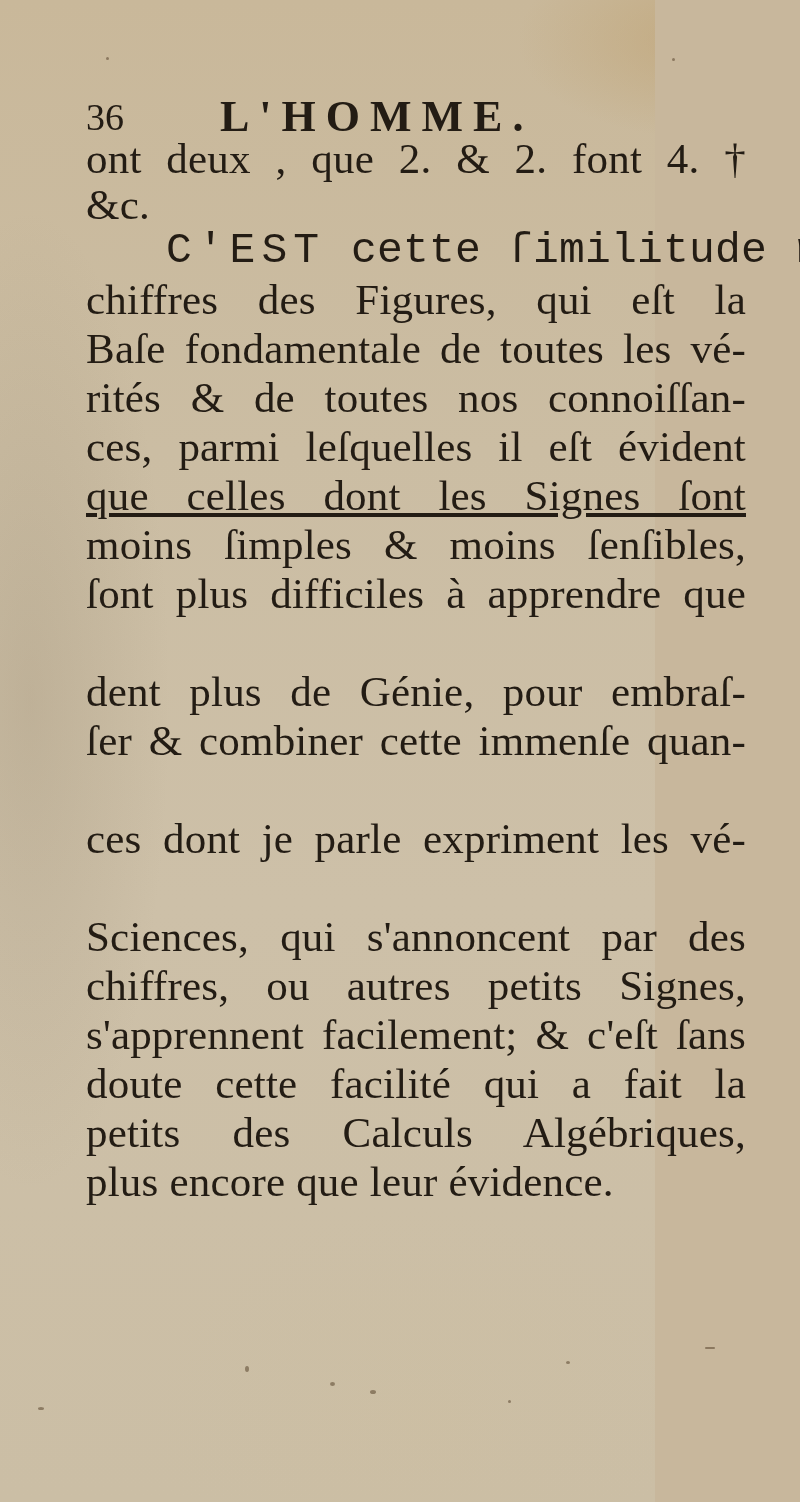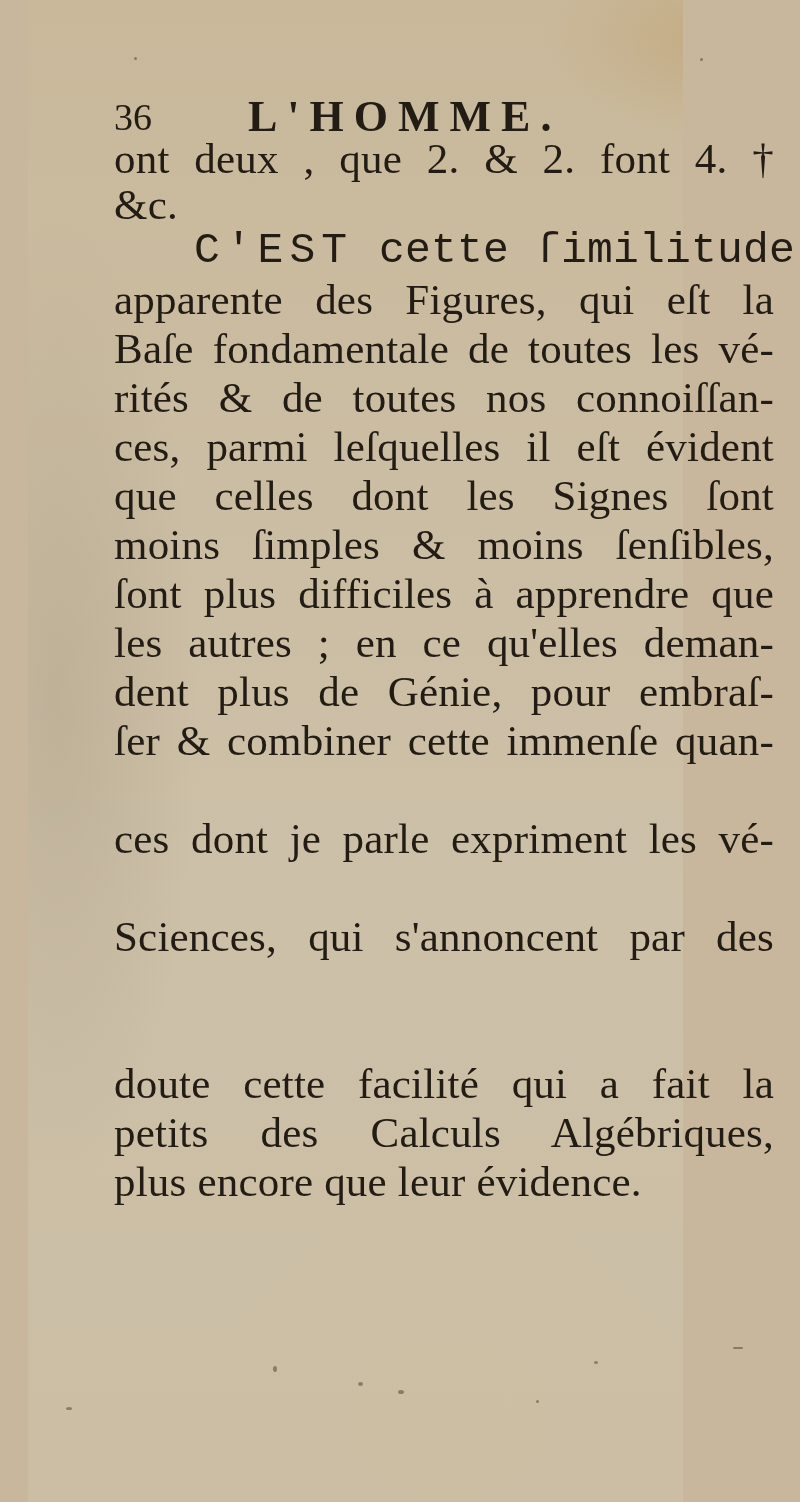--- a/index.html
+++ b/index.html
@@ -22,7 +22,6 @@
         radial-gradient(ellipse 380px 300px at 420px 1420px, rgba(205,190,160,0.35), rgba(205,190,160,0) 70%),
         radial-gradient(ellipse 200px 700px at 30px 700px, rgba(150,135,110,0.25), rgba(150,135,110,0) 70%),
         linear-gradient(180deg, #c9b89a 0%, #cbbda3 30%, #cdc0a8 60%, #cbbea5 100%);
-      margin-left: 28px;
     }
     .speck {
       position: absolute;

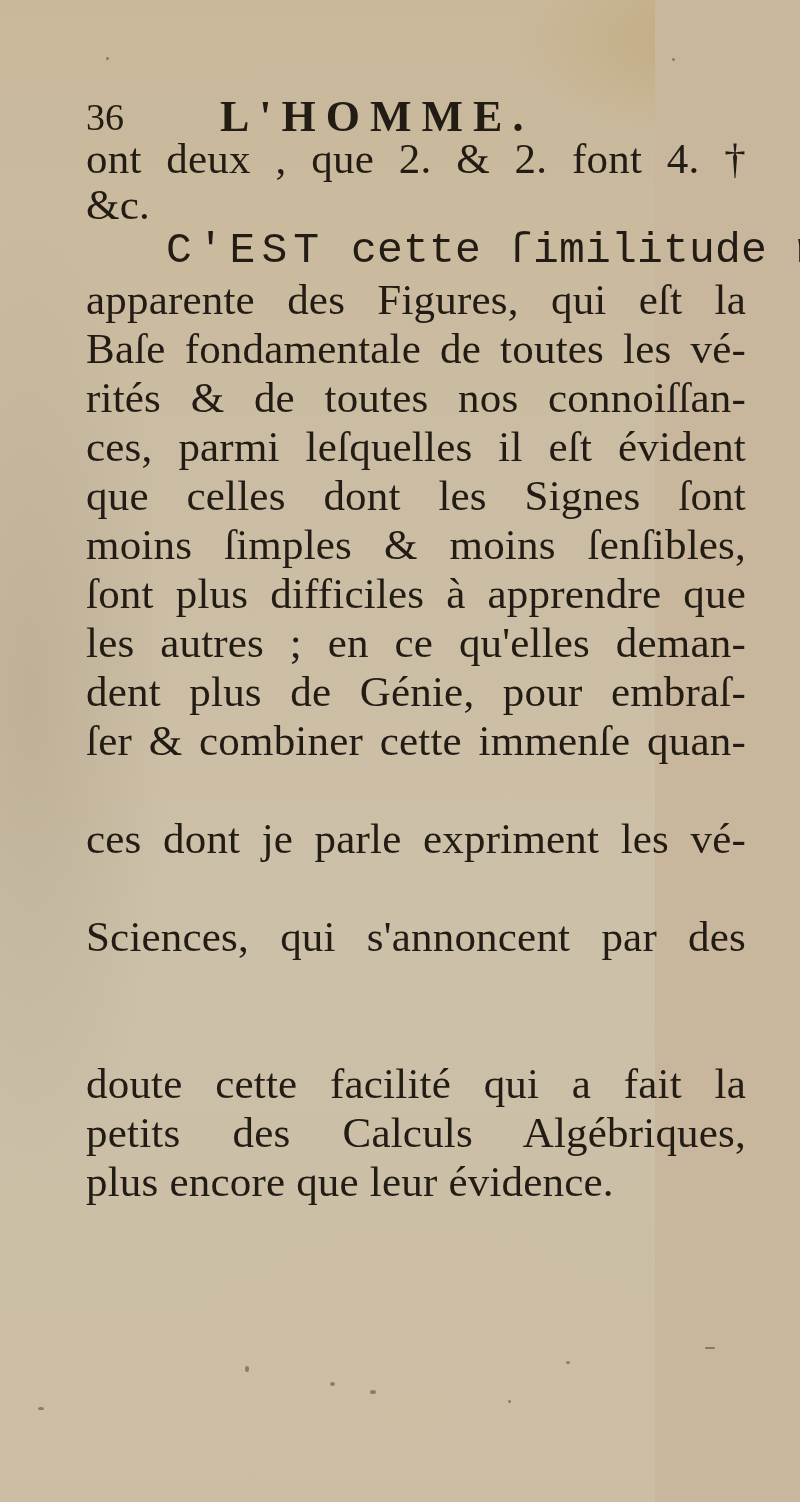--- a/index.html
+++ b/index.html
@@ -100,7 +100,7 @@
 
   <div class="line body-line indent" style="top:226px;font-family:Liberation Mono, monospace;"><span class="smallcaps">C'EST</span><span> cette ſimilitude réelle, ou</span></div>
 
-  <div class="line body-line" style="top:275px;">apparente des Figures, qui eſt la</div>
+  <div class="line body-line" style="top:275px;">chiffres des Figures, qui eſt la</div>
   <div class="line body-line" style="top:324px;">Baſe fondamentale de toutes les vé-</div>
   <div class="line body-line" style="top:373px;">rités &amp; de toutes nos connoiſſan-</div>
   <div class="line body-line" style="top:422px;">ces, parmi leſquelles il eſt évident</div>

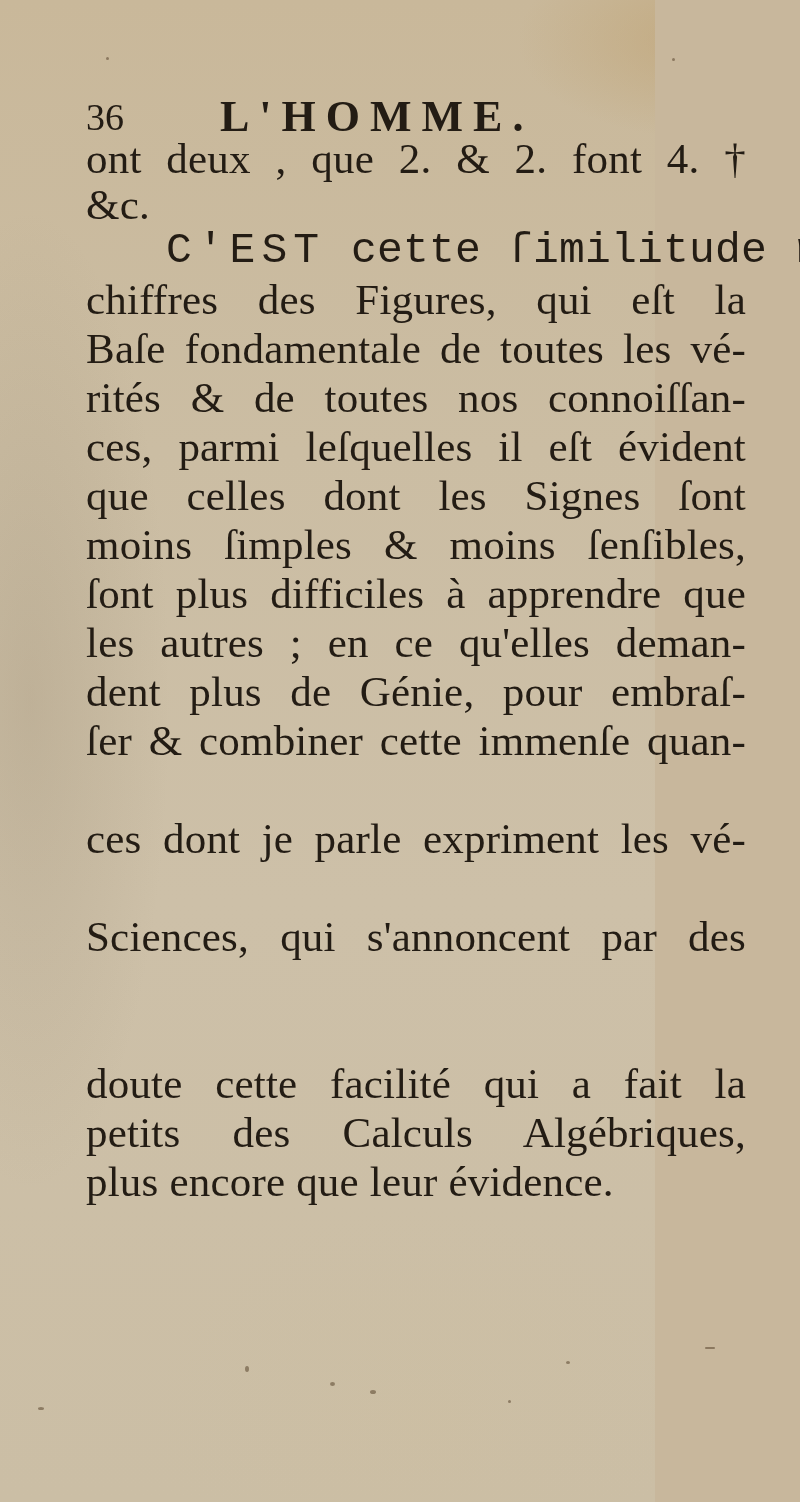--- a/index.html
+++ b/index.html
@@ -104,7 +104,7 @@
   <div class="line body-line" style="top:324px;">Baſe fondamentale de toutes les vé-</div>
   <div class="line body-line" style="top:373px;">rités &amp; de toutes nos connoiſſan-</div>
   <div class="line body-line" style="top:422px;">ces, parmi leſquelles il eſt évident</div>
-  <div class="line body-line" style="top:471px;">que celles dont les Signes ſont</div>
+  <div class="line body-line" style="top:471px;text-decoration:underline;">que celles dont les Signes ſont</div>
   <div class="line body-line" style="top:520px;">moins ſimples &amp; moins ſenſibles,</div>
   <div class="line body-line" style="top:569px;">ſont plus difficiles à apprendre que</div>
   <div class="line body-line" style="top:618px;">les autres ; en ce qu'elles deman-</div>

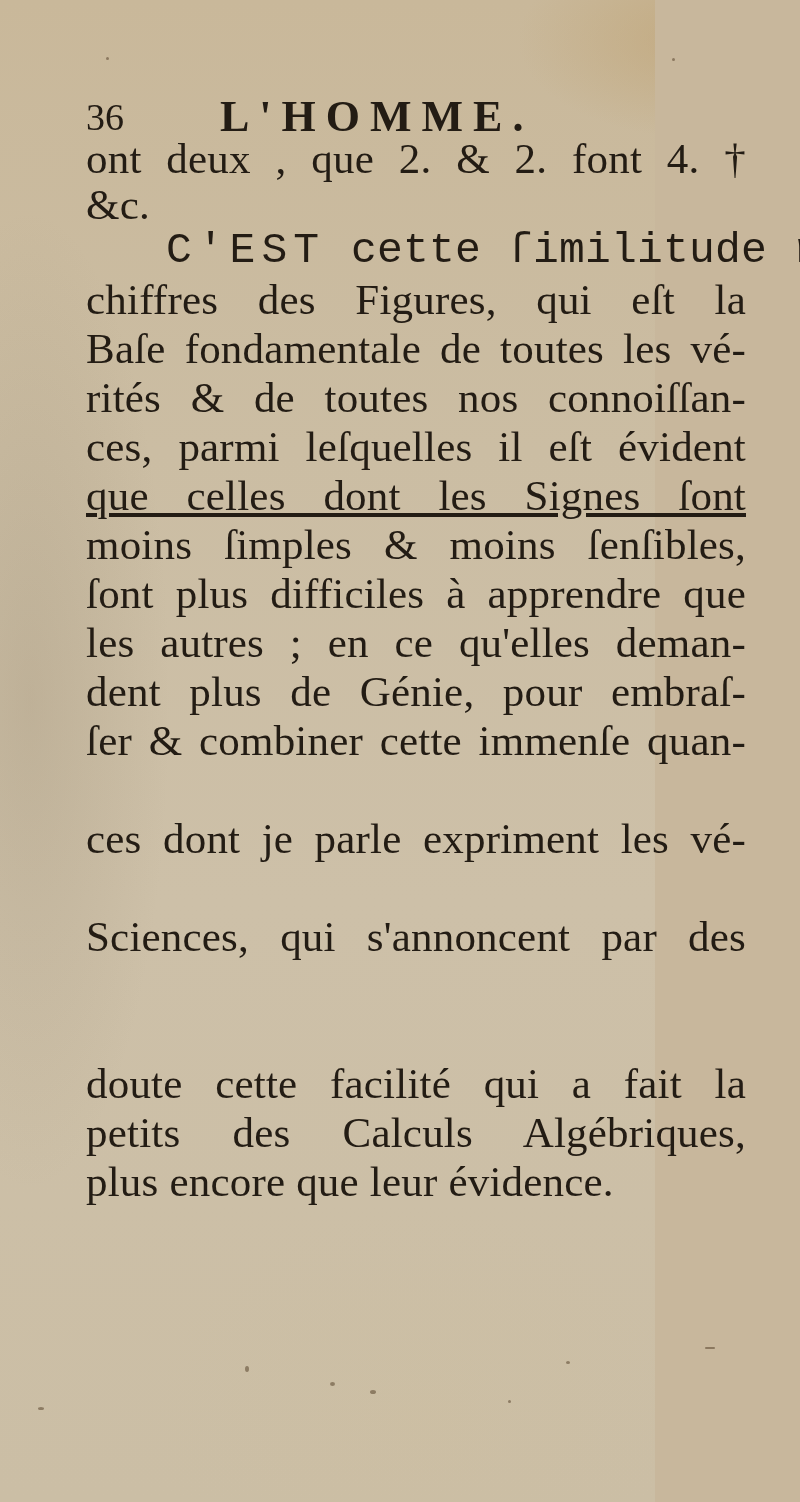--- a/index.html
+++ b/index.html
@@ -107,7 +107,6 @@
   <div class="line body-line" style="top:471px;text-decoration:underline;">que celles dont les Signes ſont</div>
   <div class="line body-line" style="top:520px;">moins ſimples &amp; moins ſenſibles,</div>
   <div class="line body-line" style="top:569px;">ſont plus difficiles à apprendre que</div>
-  <div class="line body-line" style="top:618px;">les autres ; en ce qu'elles deman-</div>
 
   <div class="line body-line" style="top:667px;">dent plus de Génie, pour embraſ-</div>
   <div class="line body-line" style="top:716px;">ſer &amp; combiner cette immenſe quan-</div>

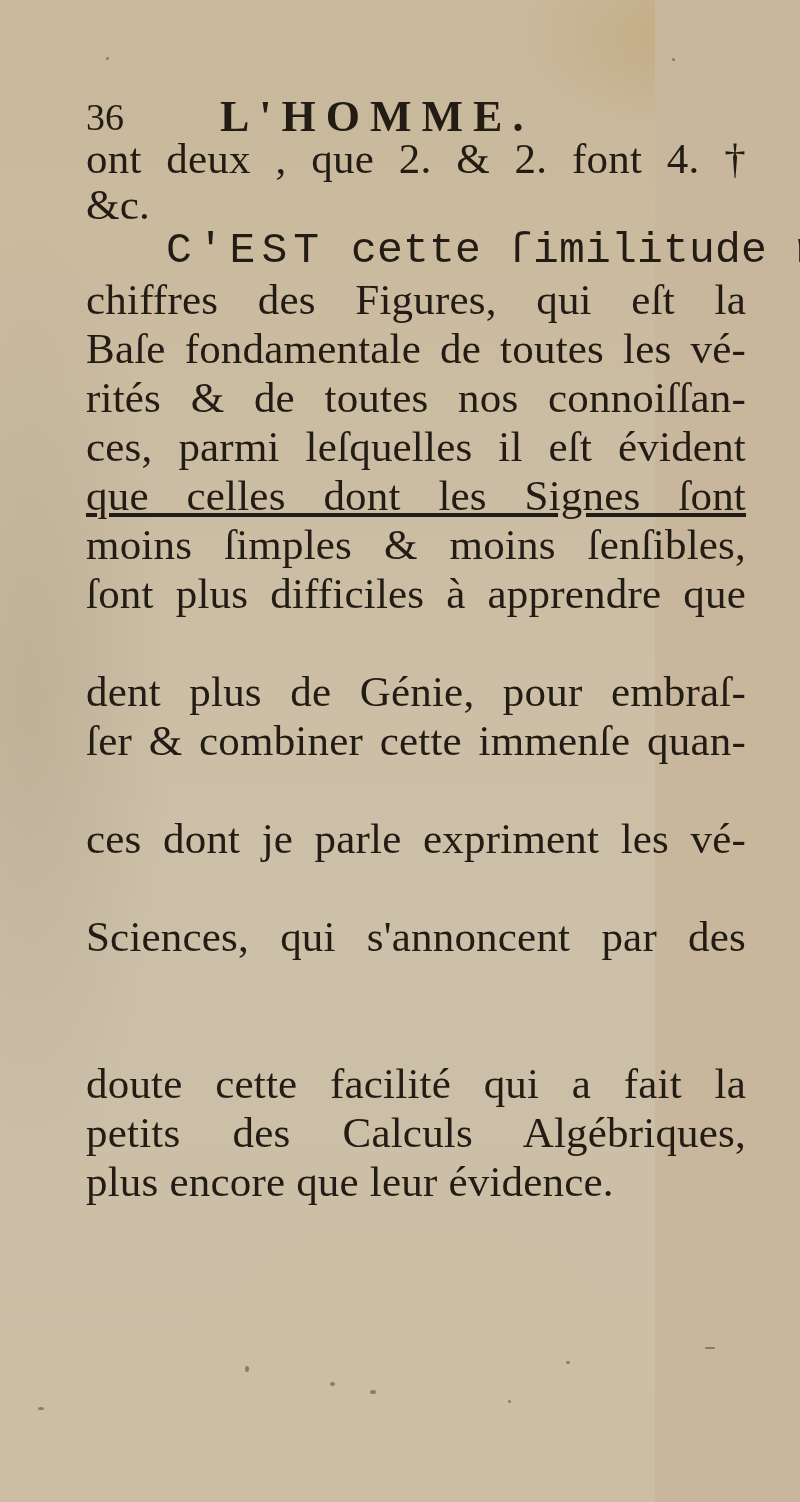--- a/index.html
+++ b/index.html
@@ -112,6 +112,7 @@
   <div class="line body-line" style="top:716px;">ſer &amp; combiner cette immenſe quan-</div>
   <div class="line body-line" style="top:814px;">ces dont je parle expriment les vé-</div>
   <div class="line body-line" style="top:912px;">Sciences, qui s'annoncent par des</div>
+  <div class="line body-line" style="top:961px;">chiffres, ou autres petits Signes,</div>
   <div class="line body-line" style="top:1059px;">doute cette facilité qui a fait la</div>
   <div class="line body-line" style="top:1108px;">petits des Calculs Algébriques,</div>
   <div class="line body-line noj" style="top:1157px;">plus encore que leur évidence.</div>

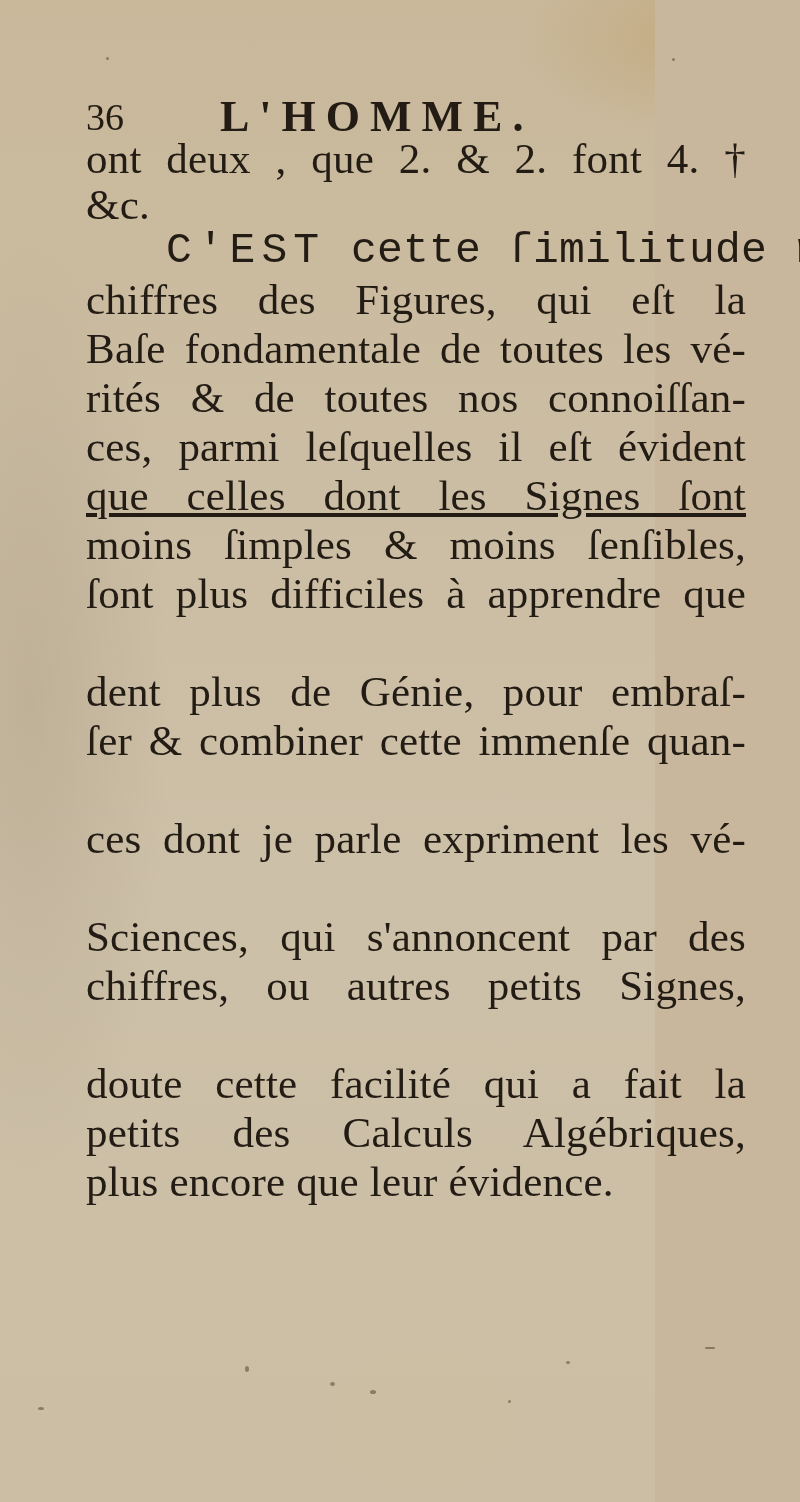--- a/index.html
+++ b/index.html
@@ -113,6 +113,7 @@
   <div class="line body-line" style="top:814px;">ces dont je parle expriment les vé-</div>
   <div class="line body-line" style="top:912px;">Sciences, qui s'annoncent par des</div>
   <div class="line body-line" style="top:961px;">chiffres, ou autres petits Signes,</div>
+  <div class="line body-line" style="top:1010px;">s'apprennent facilement; &amp; c'eſt ſans</div>
   <div class="line body-line" style="top:1059px;">doute cette facilité qui a fait la</div>
   <div class="line body-line" style="top:1108px;">petits des Calculs Algébriques,</div>
   <div class="line body-line noj" style="top:1157px;">plus encore que leur évidence.</div>

